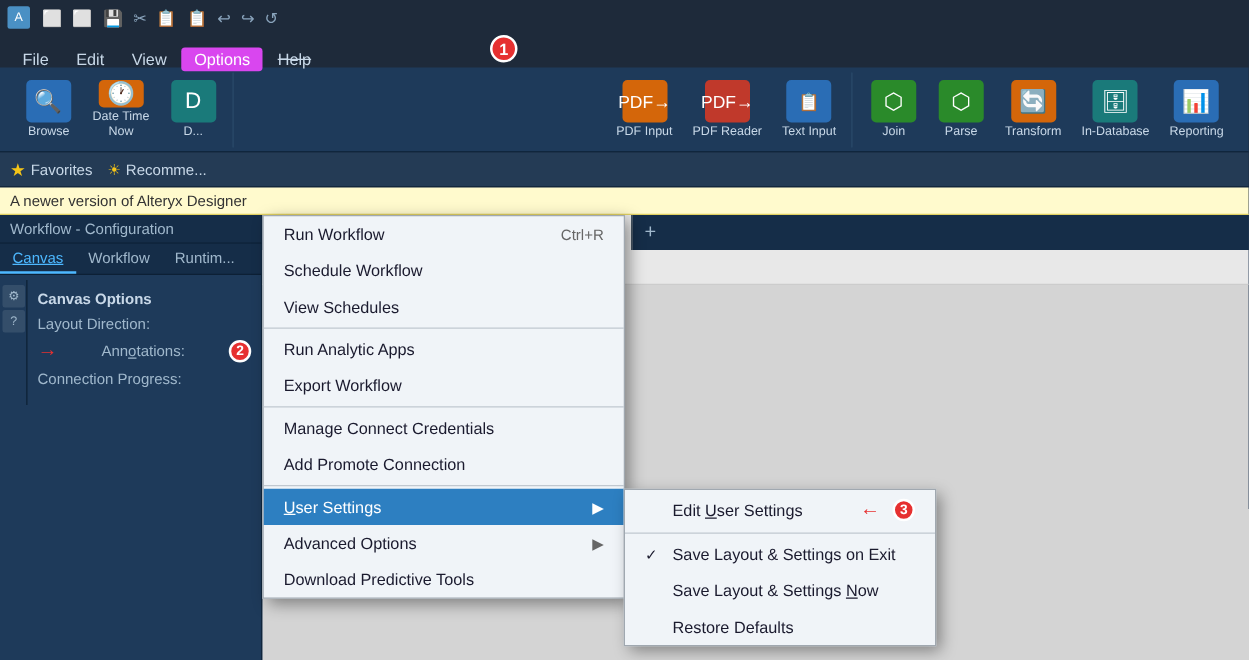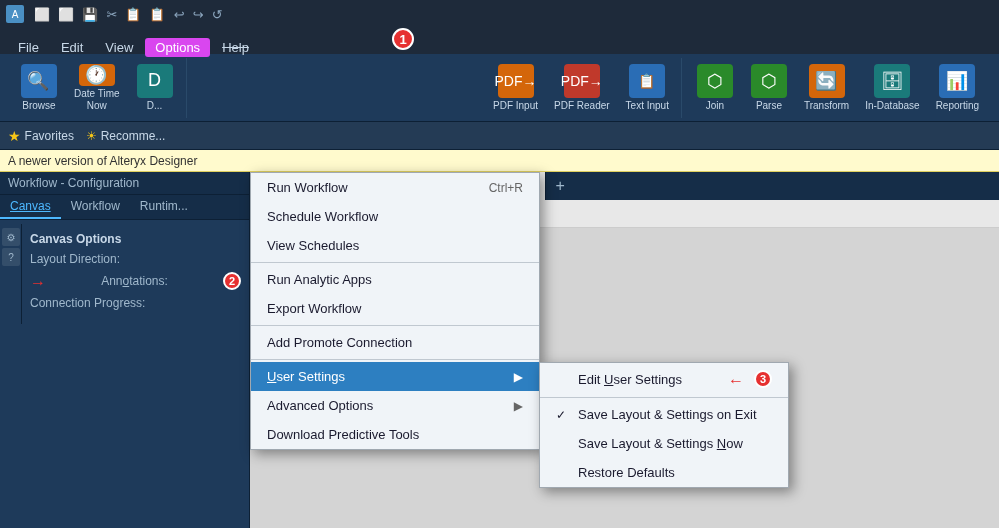--- a/index.html
+++ b/index.html
@@ -128,7 +128,7 @@
 
     
     .left-panel {
-      width: 250px;
+      width: 210px;
       background: #1e3a5a;
       border-right: 1px solid #0d2035;
       flex-shrink: 0;

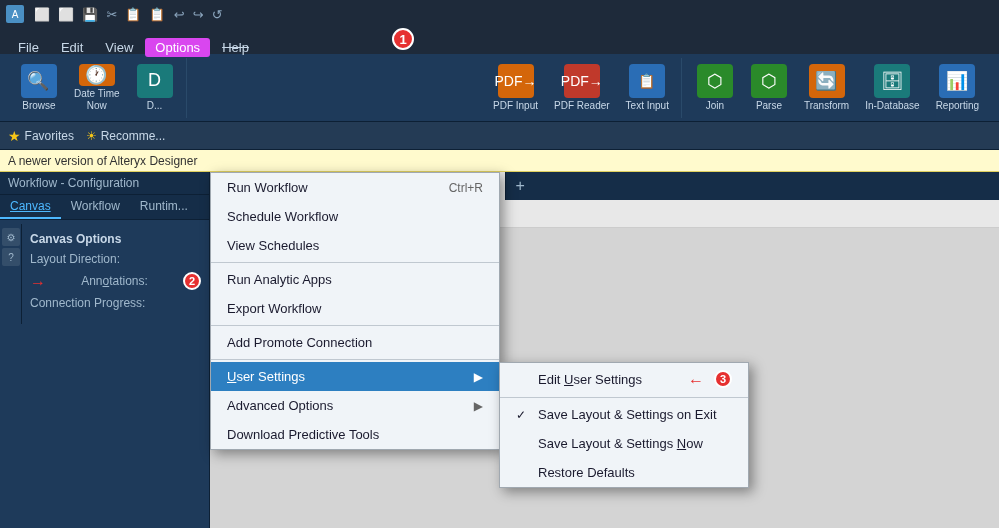--- a/index.html
+++ b/index.html
@@ -436,6 +436,9 @@
         <div class="menu-dropdown-separator"></div>
 
 
+        <div class="menu-dropdown-item">
+          <span>Manage Connect Credentials</span>
+        </div>
 
         <div class="menu-dropdown-item">
           <span>Add Promote Connection</span>

